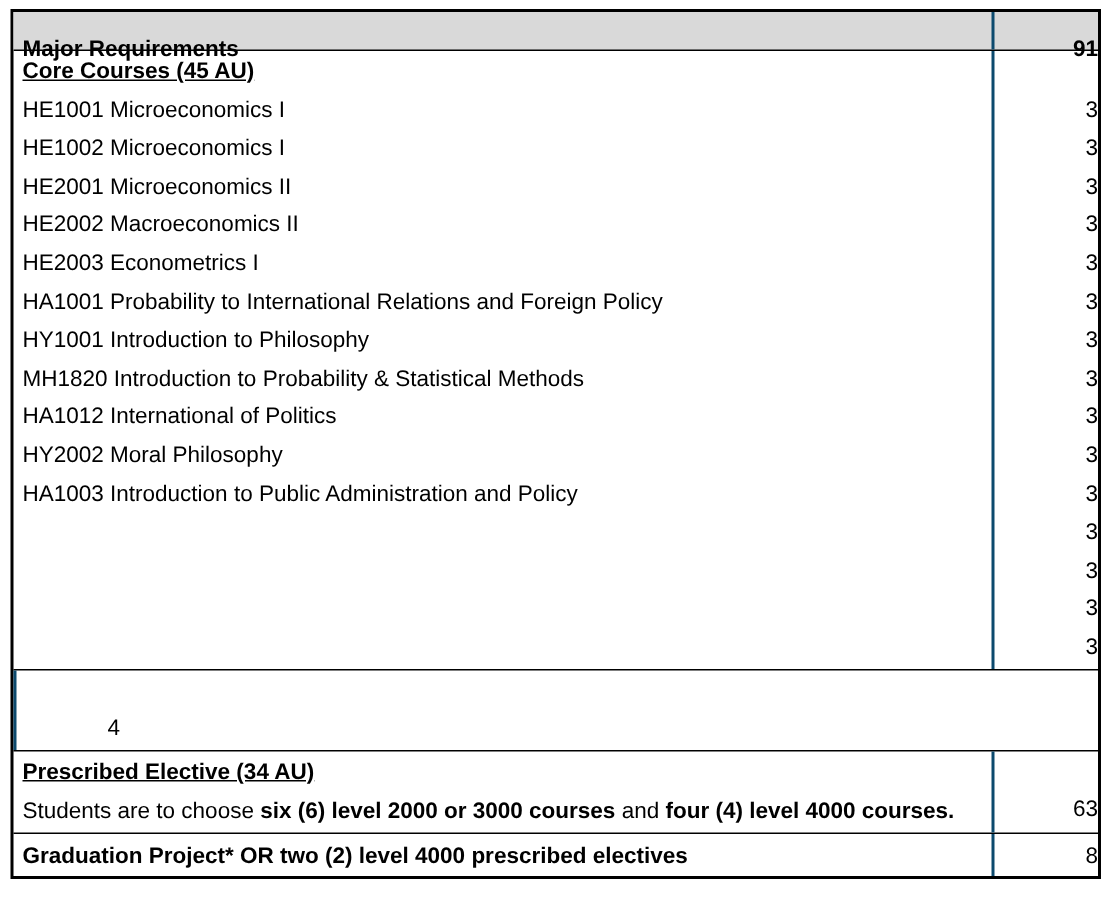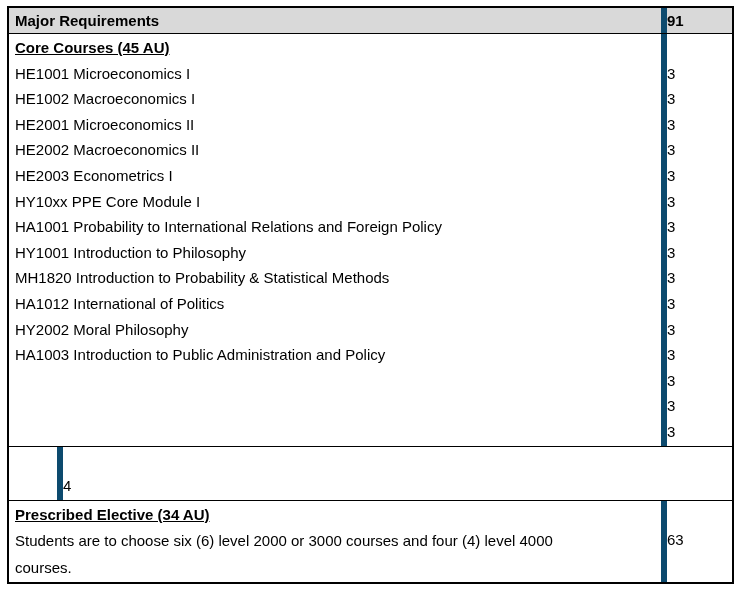--- a/index.html
+++ b/index.html
@@ -54,7 +54,7 @@
     font-weight: 700;
   }
   .header-row .cell-l, .header-row .cell-r {
-    padding-top: 0;
+    padding-top: 12px;
     padding-bottom: 0;
     height: 25px;
     line-height: 25px;

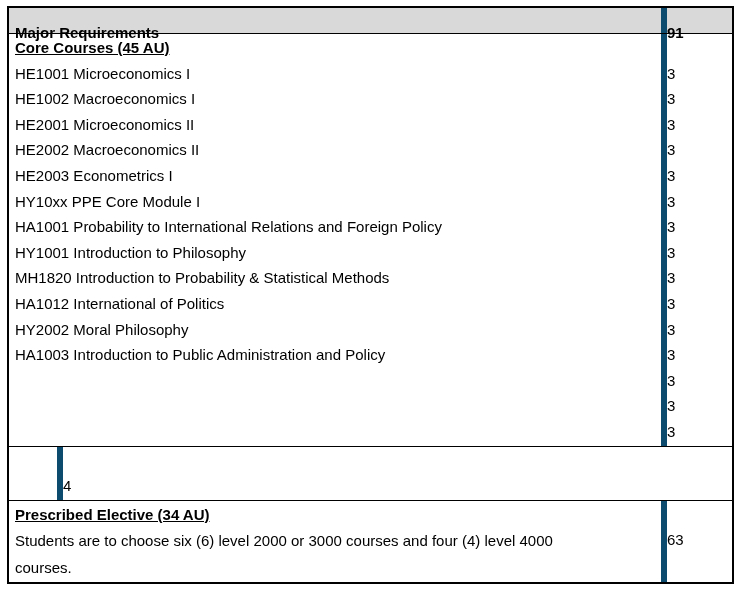--- a/index.html
+++ b/index.html
@@ -37,11 +37,10 @@
   .cell-r {
     flex: 0 0 71px;
     width: 71px;
-    border-left: 6px solid #0c4a6e;
+    border-left: 2px solid #0c4a6e;
     box-sizing: border-box;
-    text-align: left;
+    text-align: right;
     padding: 1px 0;
-    margin-left: 48px;
   }
   .line {
     height: 25.6px;

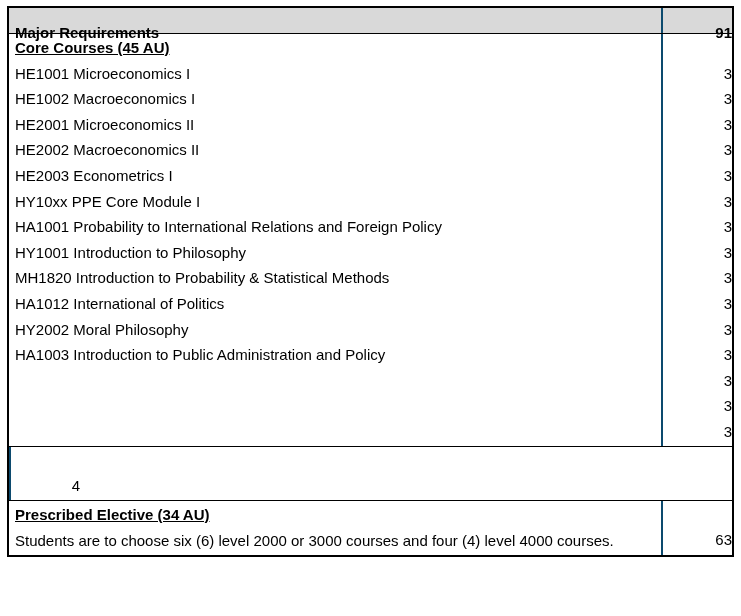--- a/index.html
+++ b/index.html
@@ -92,7 +92,7 @@
       <div class="line heading">Core Courses (45 AU)</div>
       <div id="core-texts">
           <div class="line">HE1001 Microeconomics I</div>
-          <div class="line">HE1002 Macroeconomics I</div>
+          <div class="line">HE1002 Microeconomics I</div>
           <div class="line">HE2001 Microeconomics II</div>
           <div class="line">HE2002 Macroeconomics II</div>
           <div class="line">HE2003 Econometrics I</div>

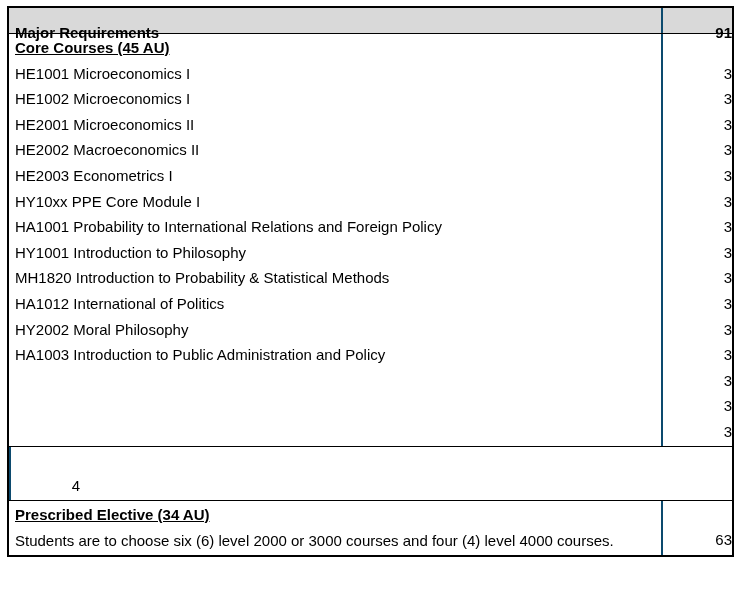--- a/index.html
+++ b/index.html
@@ -96,7 +96,6 @@
           <div class="line">HE2001 Microeconomics II</div>
           <div class="line">HE2002 Macroeconomics II</div>
           <div class="line">HE2003 Econometrics I</div>
-          <div class="line">HY10xx PPE Core Module I</div>
           <div class="line">HA1001 Probability to International Relations and Foreign Policy</div>
           <div class="line">HY1001 Introduction to Philosophy</div>
           <div class="line">MH1820 Introduction to Probability &amp; Statistical Methods</div>

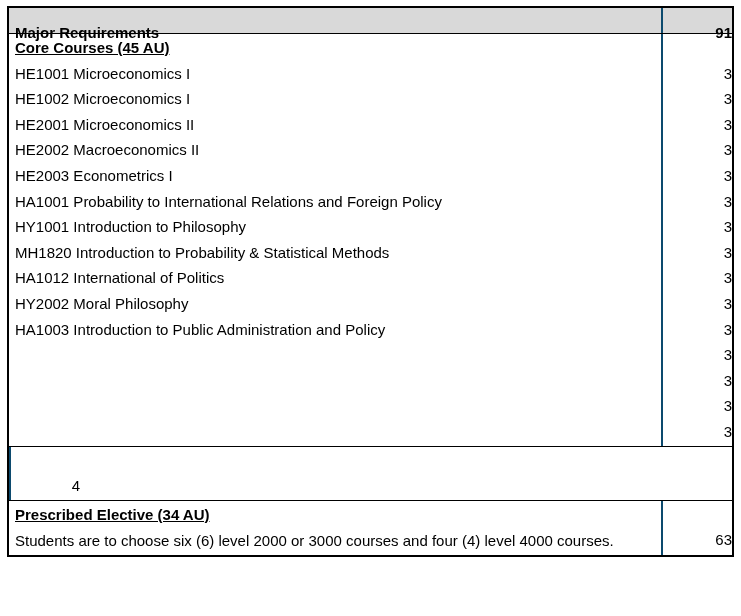--- a/index.html
+++ b/index.html
@@ -136,7 +136,7 @@
   <div class="row">
     <div class="cell-l">
       <div class="line heading">Prescribed Elective (34 AU)</div>
-      <div class="desc" id="elective-desc"><span>Students are to choose </span><span style="font-weight: 400;">six (6) level 2000 or 3000 courses</span><span> and </span><span style="font-weight: 400;">four (4) level 4000 courses.</span></div>
+      <div class="desc" id="elective-desc"><span>Students are to choose </span><span style="font-weight: 700;">six (6) level 2000 or 3000 courses</span><span> and </span><span style="font-weight: 400;">four (4) level 4000 courses.</span></div>
     </div>
     <div class="cell-r">
       <div class="line"></div>

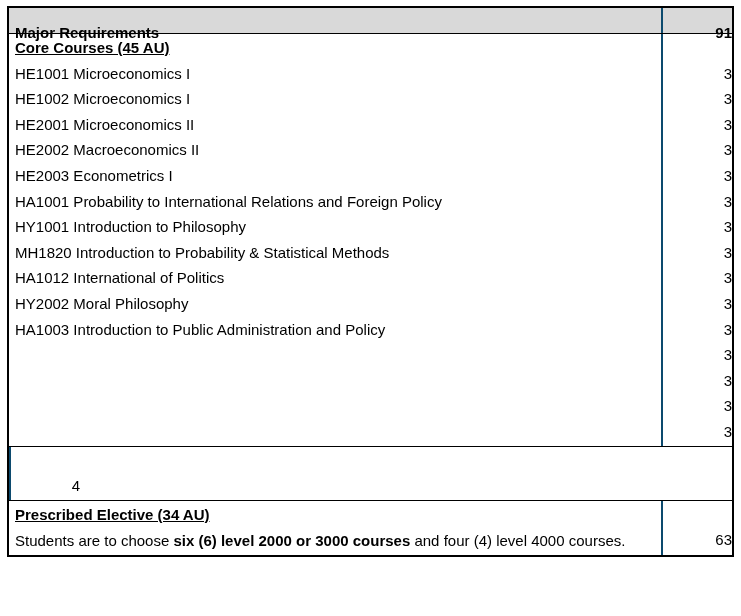--- a/index.html
+++ b/index.html
@@ -136,7 +136,7 @@
   <div class="row">
     <div class="cell-l">
       <div class="line heading">Prescribed Elective (34 AU)</div>
-      <div class="desc" id="elective-desc"><span>Students are to choose </span><span style="font-weight: 700;">six (6) level 2000 or 3000 courses</span><span> and </span><span style="font-weight: 400;">four (4) level 4000 courses.</span></div>
+      <div class="desc" id="elective-desc"><span>Students are to choose </span><span style="font-weight: 700;">six (6) level 2000 or 3000 courses</span><span> and </span><span style="font-weight: 700;">four (4) level 4000 courses.</span></div>
     </div>
     <div class="cell-r">
       <div class="line"></div>

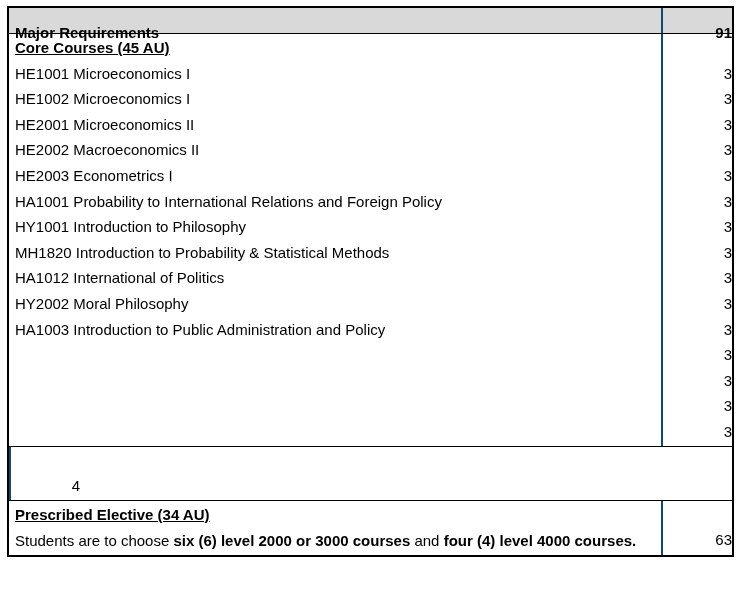--- a/index.html
+++ b/index.html
@@ -144,6 +144,10 @@
     </div>
   </div>
 
+  <div class="row grad-row">
+    <div class="cell-l">Graduation Project* OR two (2) level 4000 prescribed electives</div>
+    <div class="cell-r">8</div>
+  </div>
 
 </div>
 

